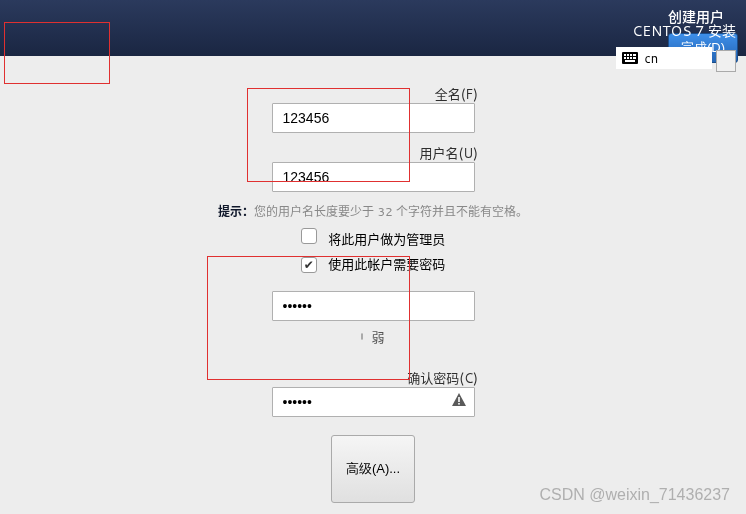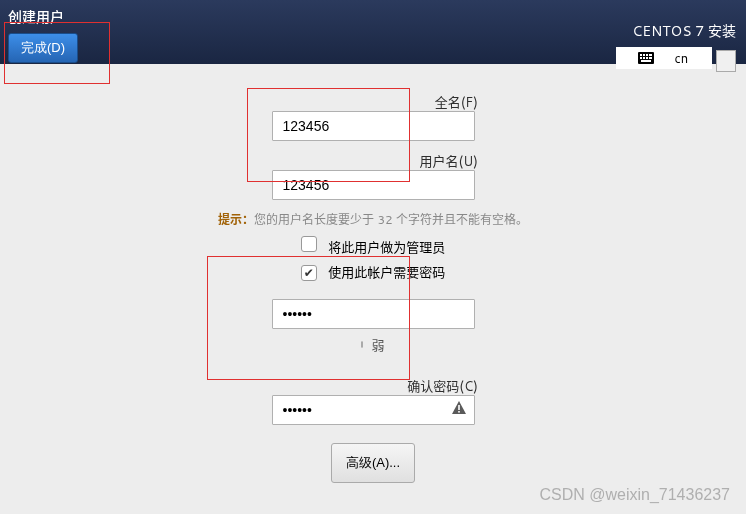--- a/index.html
+++ b/index.html
@@ -14,10 +14,11 @@
     }
     .header {
       background: linear-gradient(to bottom, #2b3a5d 0%, #1a2642 100%);
-      height: 64px;
+      height: 56px;
       position: relative;
       color: #fff;
       display: flex;
+      justify-content: flex-end;
     }
     .title-area {
       padding: 6px 8px;

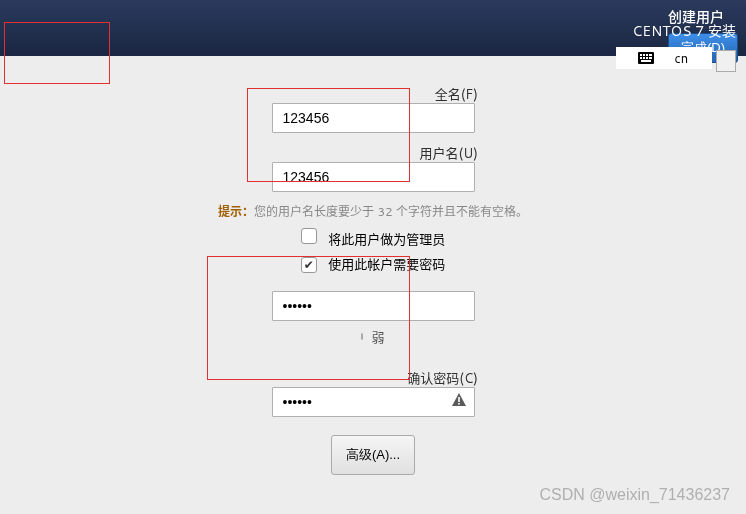--- a/index.html
+++ b/index.html
@@ -53,11 +53,11 @@
     .lang-box {
       background: #fff;
       color: #000;
-      padding: 2px 22px;
+      padding: 2px 6px;
       font-size: 13px;
       display: inline-flex;
       align-items: center;
-      gap: 20px;
+      gap: 6px;
       width: 96px;
       height: 22px;
     }

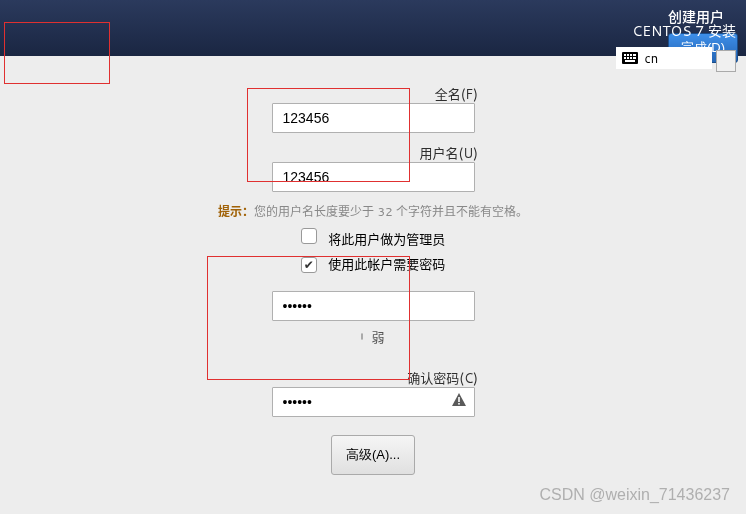--- a/index.html
+++ b/index.html
@@ -101,7 +101,7 @@
       color: #888;
       font-size: 12px;
     }
-    .hint b { color: #a16207; font-weight: 600; }
+    .hint b { color: #0f172a; font-weight: 600; }
     .hint-row { margin-bottom: 8px; }
     .check-row { margin-bottom: 6px; align-items: center; }
     .checkbox {

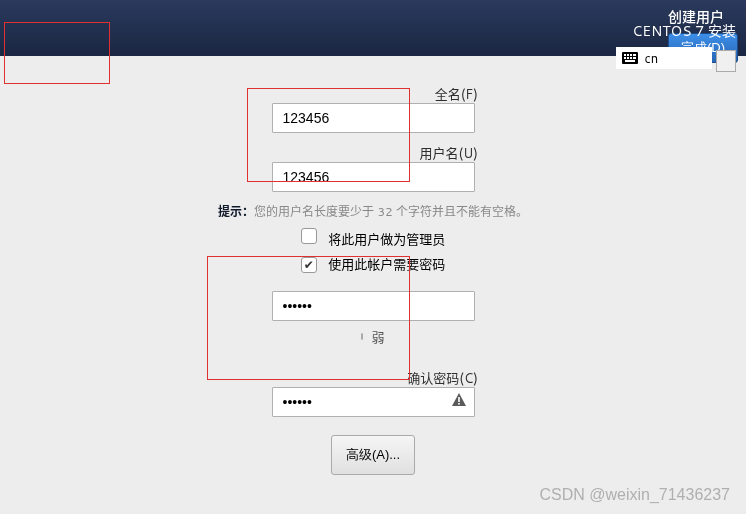--- a/index.html
+++ b/index.html
@@ -153,7 +153,7 @@
       background: linear-gradient(to bottom, #f5f5f5, #e0e0e0);
       border: 1px solid #aaa;
       border-radius: 3px;
-      padding: 10px 14px;
+      padding: 24px 14px;
       font-size: 13px;
       cursor: pointer;
     }

